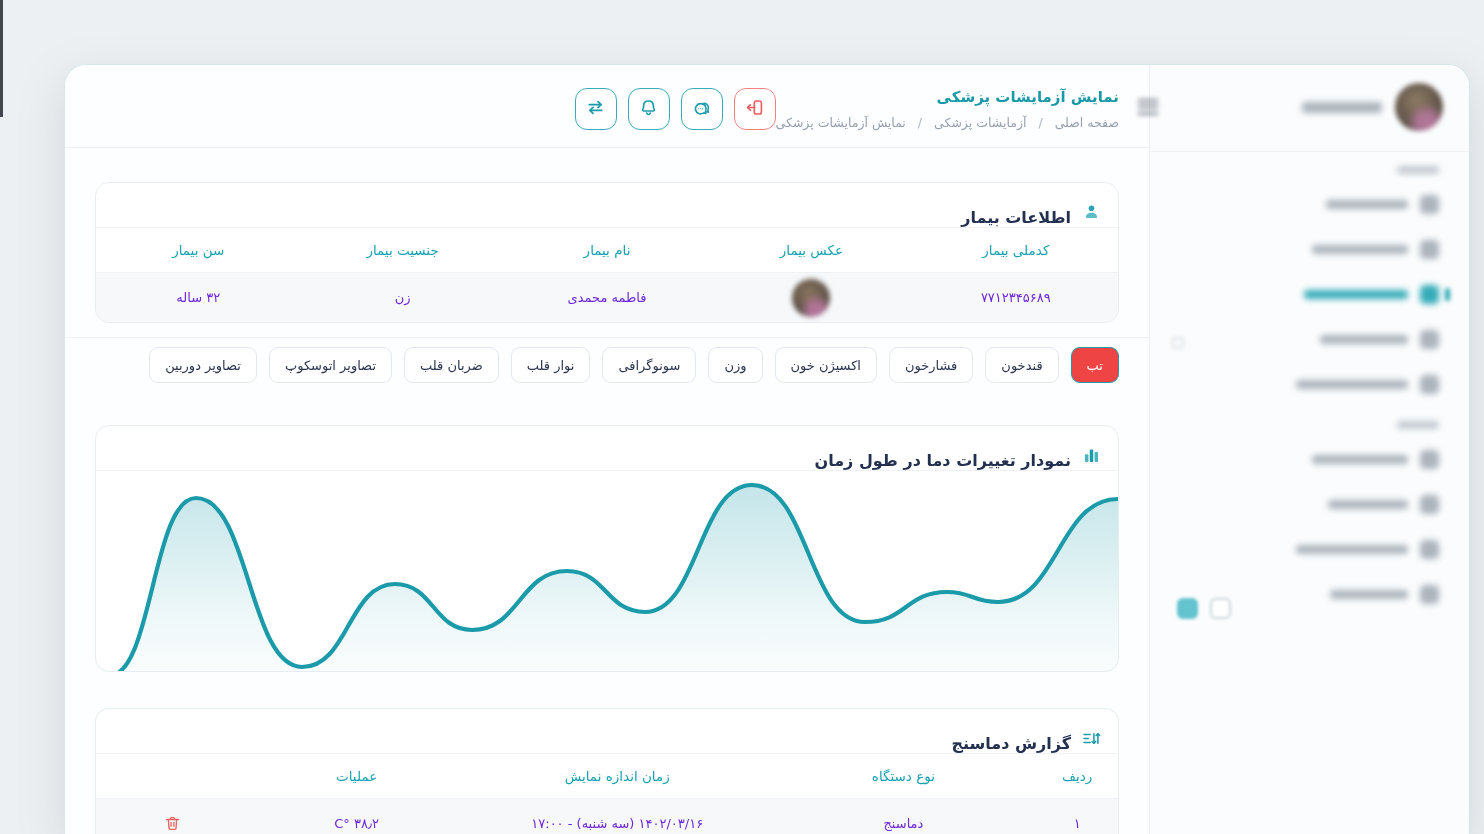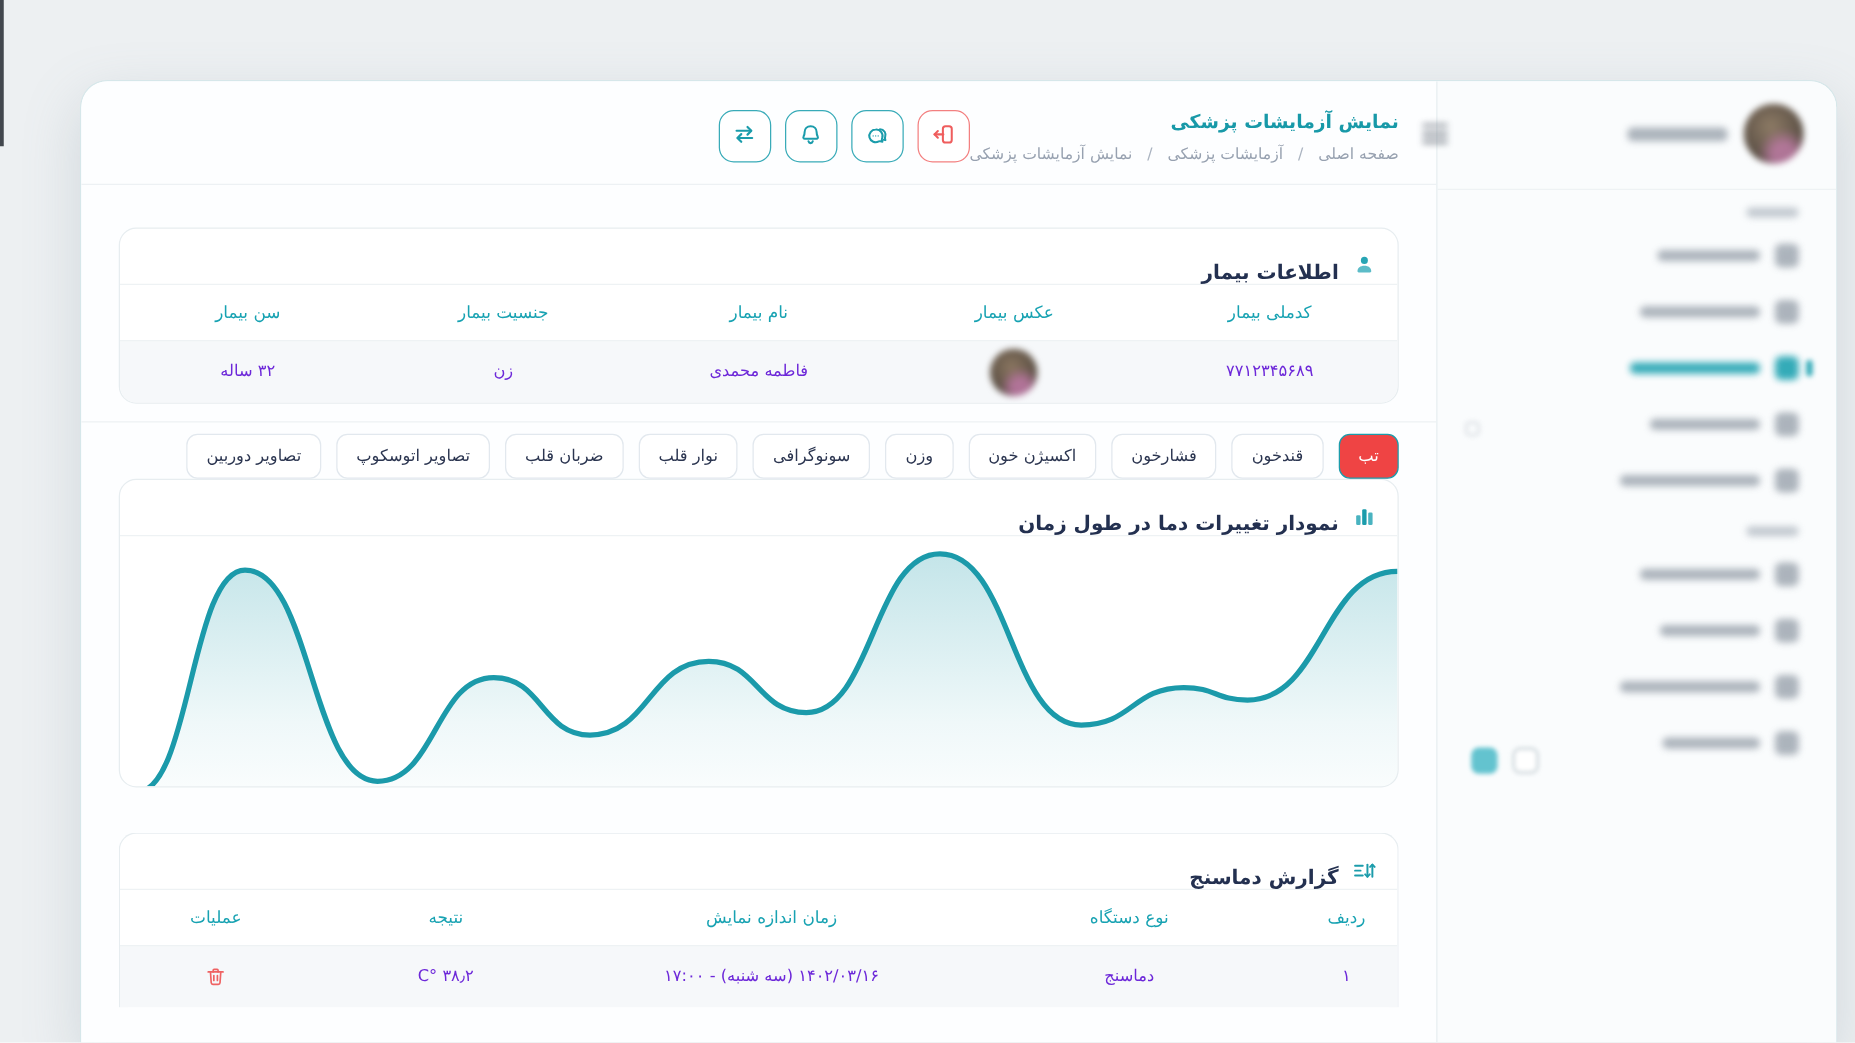--- a/index.html
+++ b/index.html
@@ -53,7 +53,7 @@
         border:1px solid #e2e8ee;border-radius:9px;color:#2b3550;font-size:13px;cursor:pointer;white-space:nowrap}
   .chip.active{background:#ef4444;border-color:#1b9cab;color:#fff}
 
-  .chart-card{}
+  .chart-card{margin-top:42px}
   .chart-wrap{height:200px;direction:ltr}
   .chart-svg{width:100%;height:200px;display:block}
 

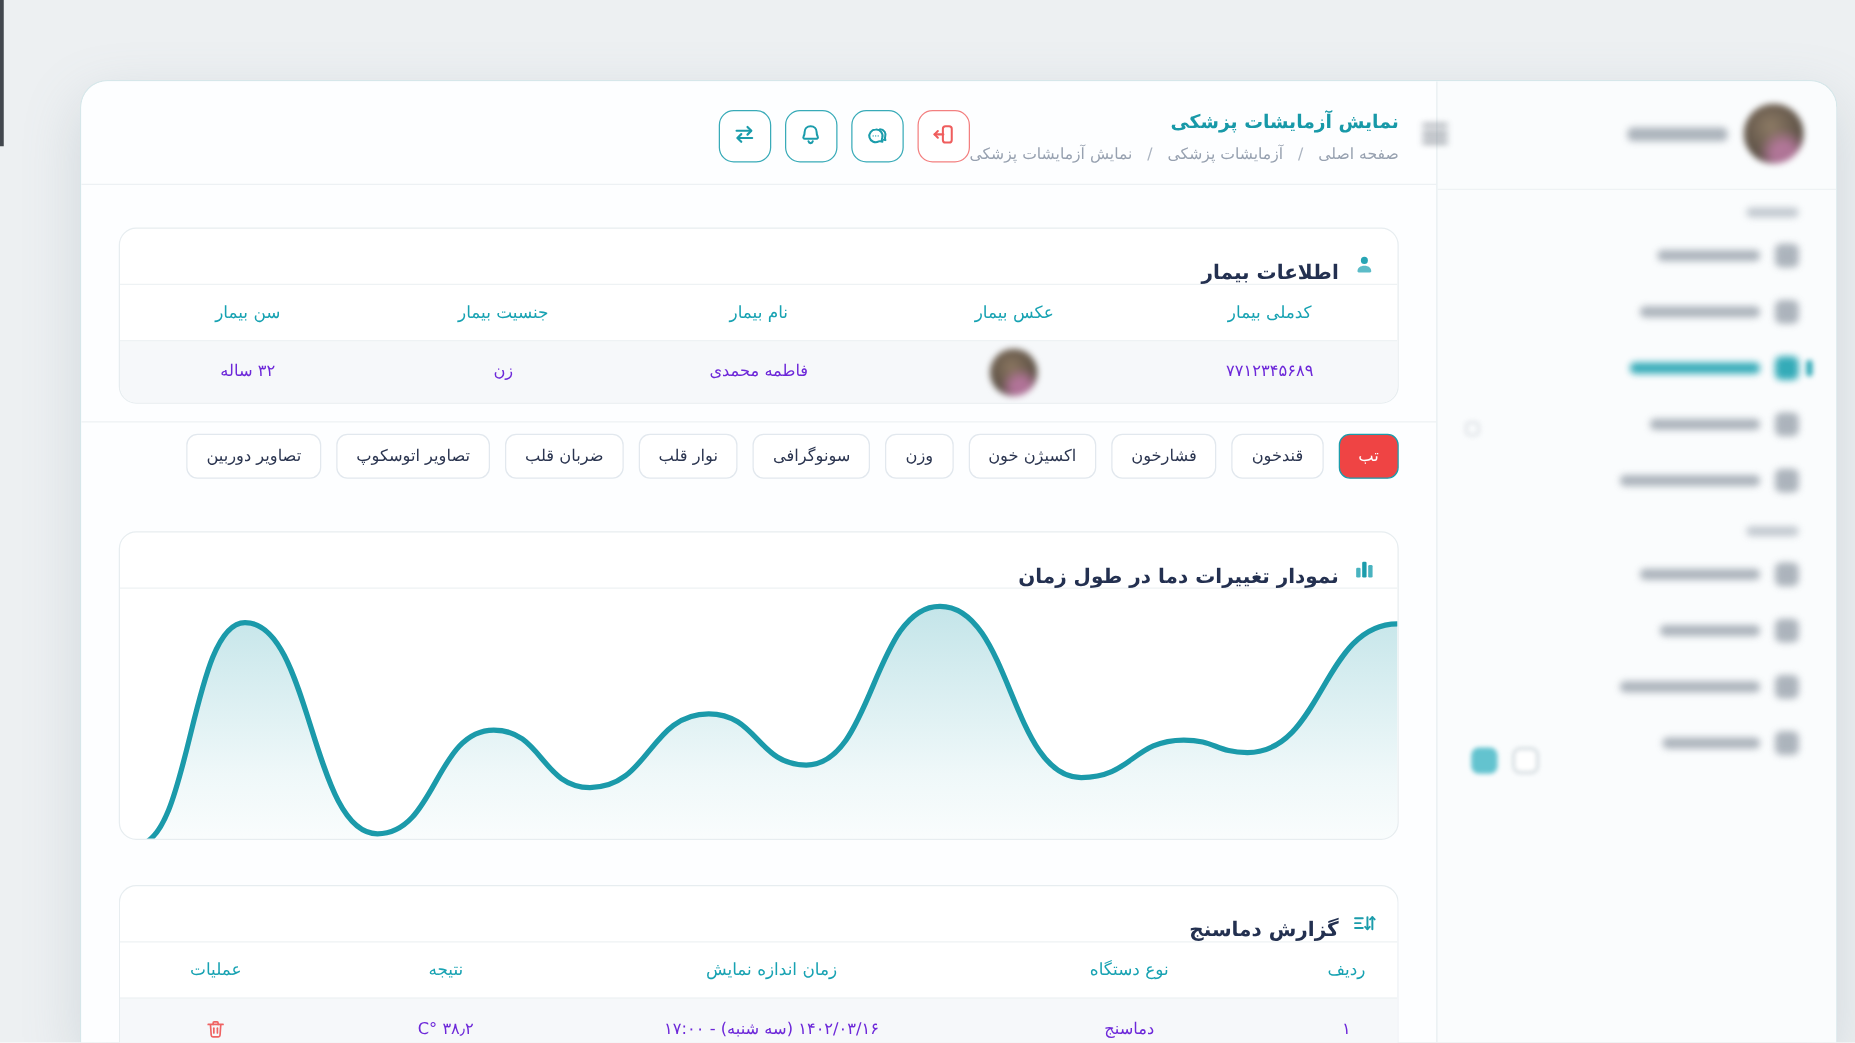--- a/index.html
+++ b/index.html
@@ -297,7 +297,6 @@
           <div>ردیف</div>
           <div>نوع دستگاه</div>
           <div>زمان اندازه نمایش</div>
-          <div>نتیجه</div>
           <div>عملیات</div>
         </div>
       <div id="report-rows">

